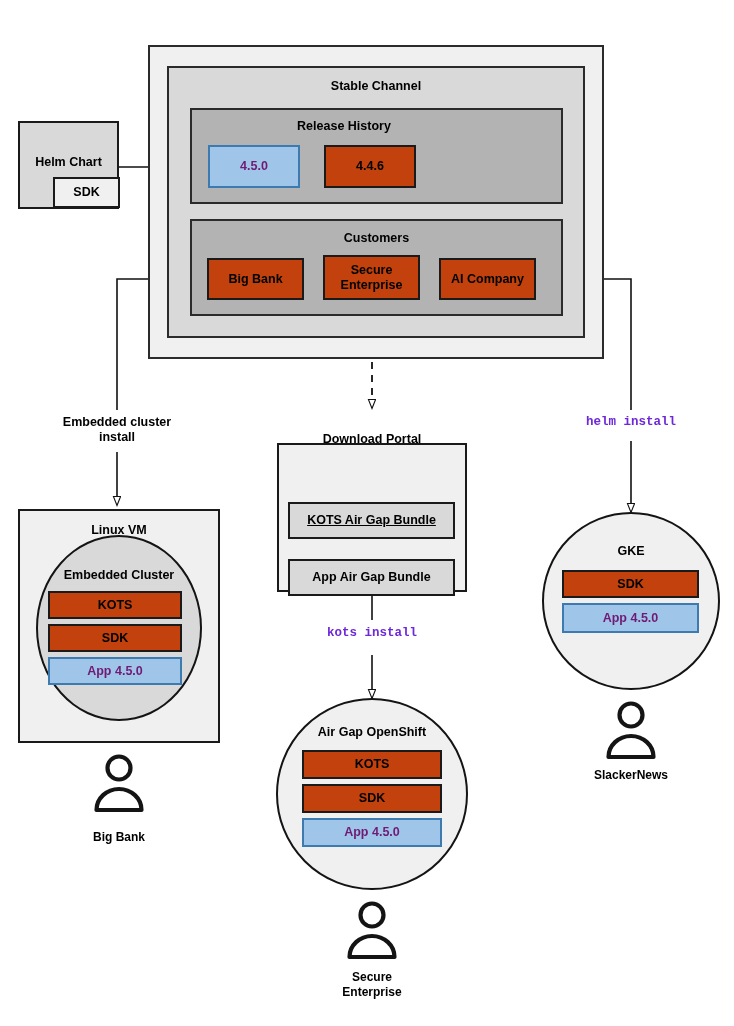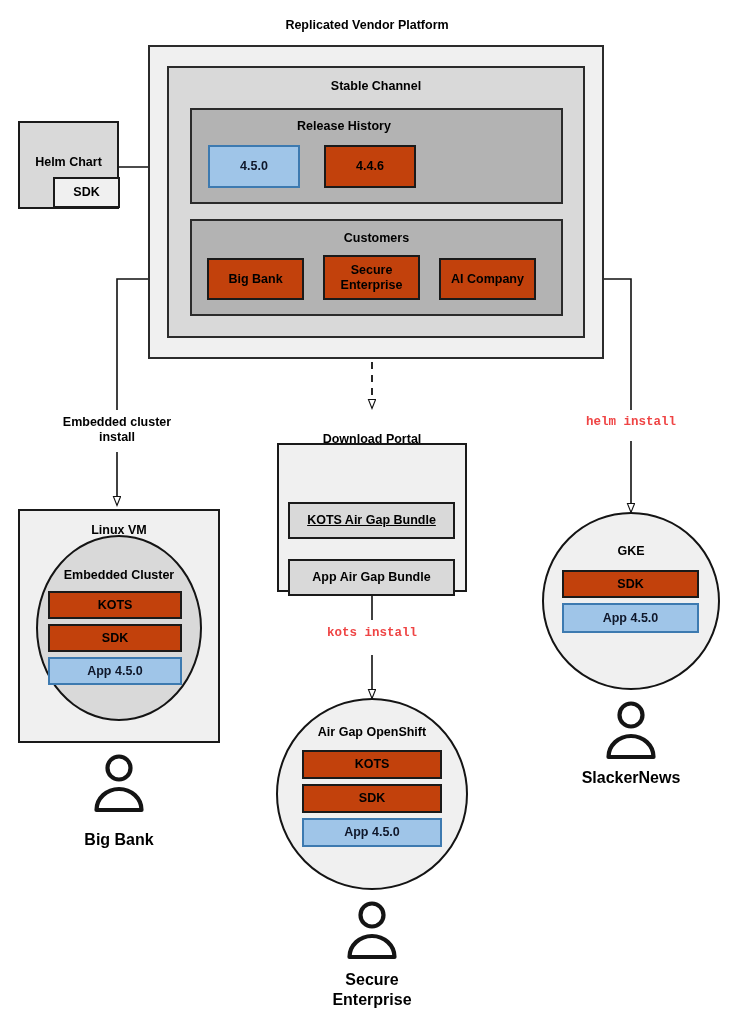--- a/index.html
+++ b/index.html
@@ -138,7 +138,6 @@
     <path d="M372,655 L372,698" fill="none" stroke="#111111" stroke-width="1.6" marker-end="url(#arrowOpen)"></path>
   </svg>
 
-  <div class="nd title-text" style="left:137px; top:18px; width:460px;">Replicated Vendor Platform</div>
 
   <div class="nd panel panel-outer" style="left:148px; top:45px; width:456px; height:314px;"></div>
 

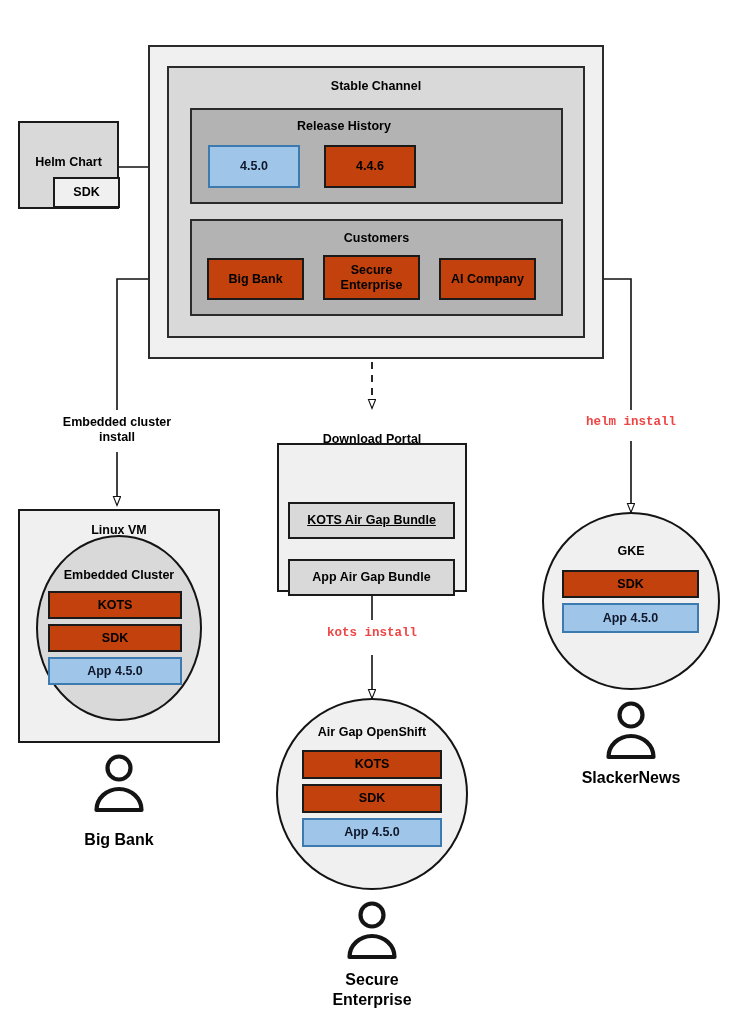--- a/index.html
+++ b/index.html
@@ -87,7 +87,7 @@
     background: #9fc5e8;
     border-color: #3d7ab0;
   }
-  .rect.blue .box-label { color: #0f172a; }
+  .rect.blue .box-label { color: #701a75; }
 
   
   .ellipse {

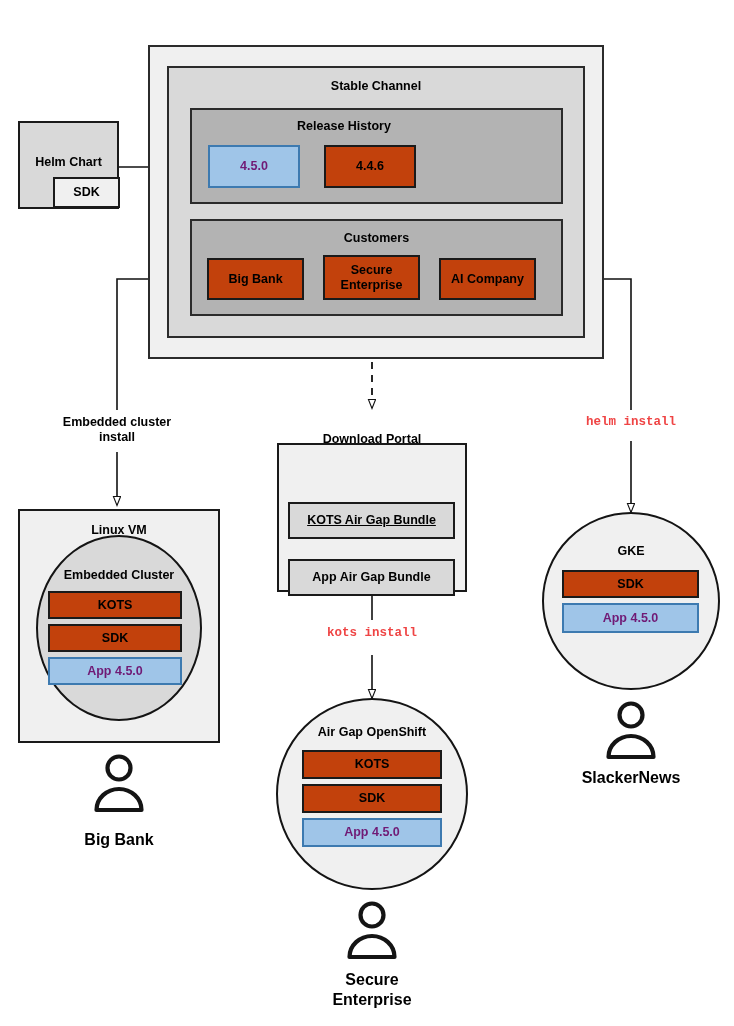--- a/index.html
+++ b/index.html
@@ -51,7 +51,7 @@
     font-family: "Liberation Mono", "DejaVu Sans Mono", monospace;
     font-weight: bold;
     font-size: 12.5px;
-    color: #ef4444;
+    color: #6d28d9;
     text-align: center;
     line-height: 1.2;
     white-space: pre-line;

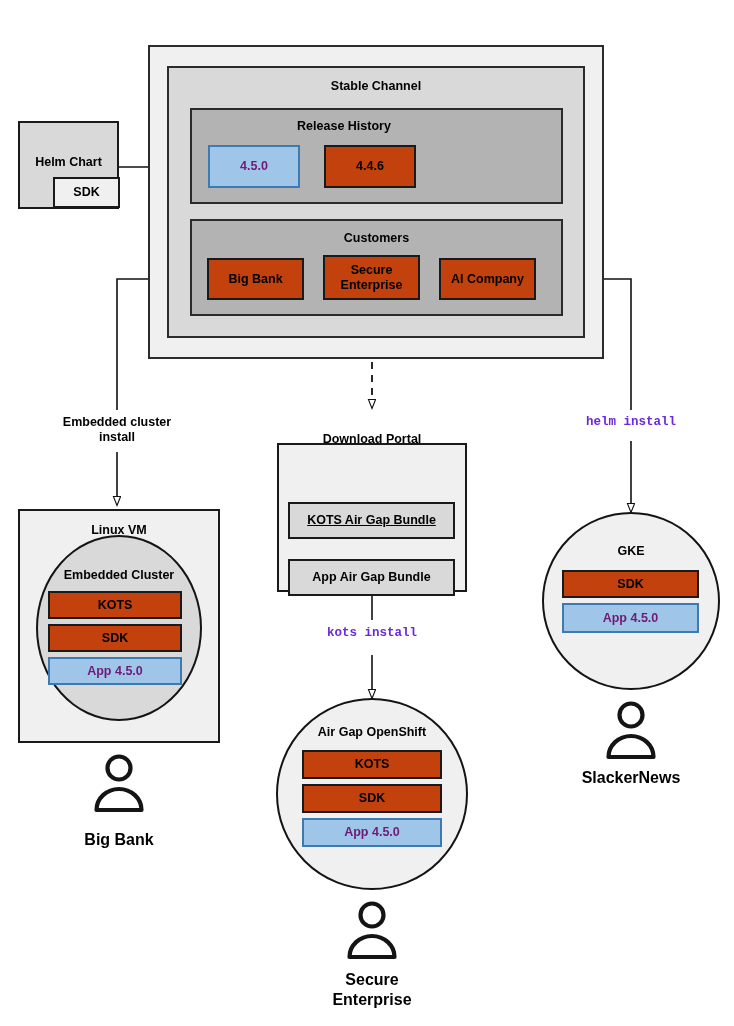--- a/index.html
+++ b/index.html
@@ -101,7 +101,7 @@
     position: absolute;
     text-align: center;
     font-weight: bold;
-    font-size: 16px;
+    font-size: 12px;
     color: #000;
     line-height: 1.25;
     white-space: pre-line;

